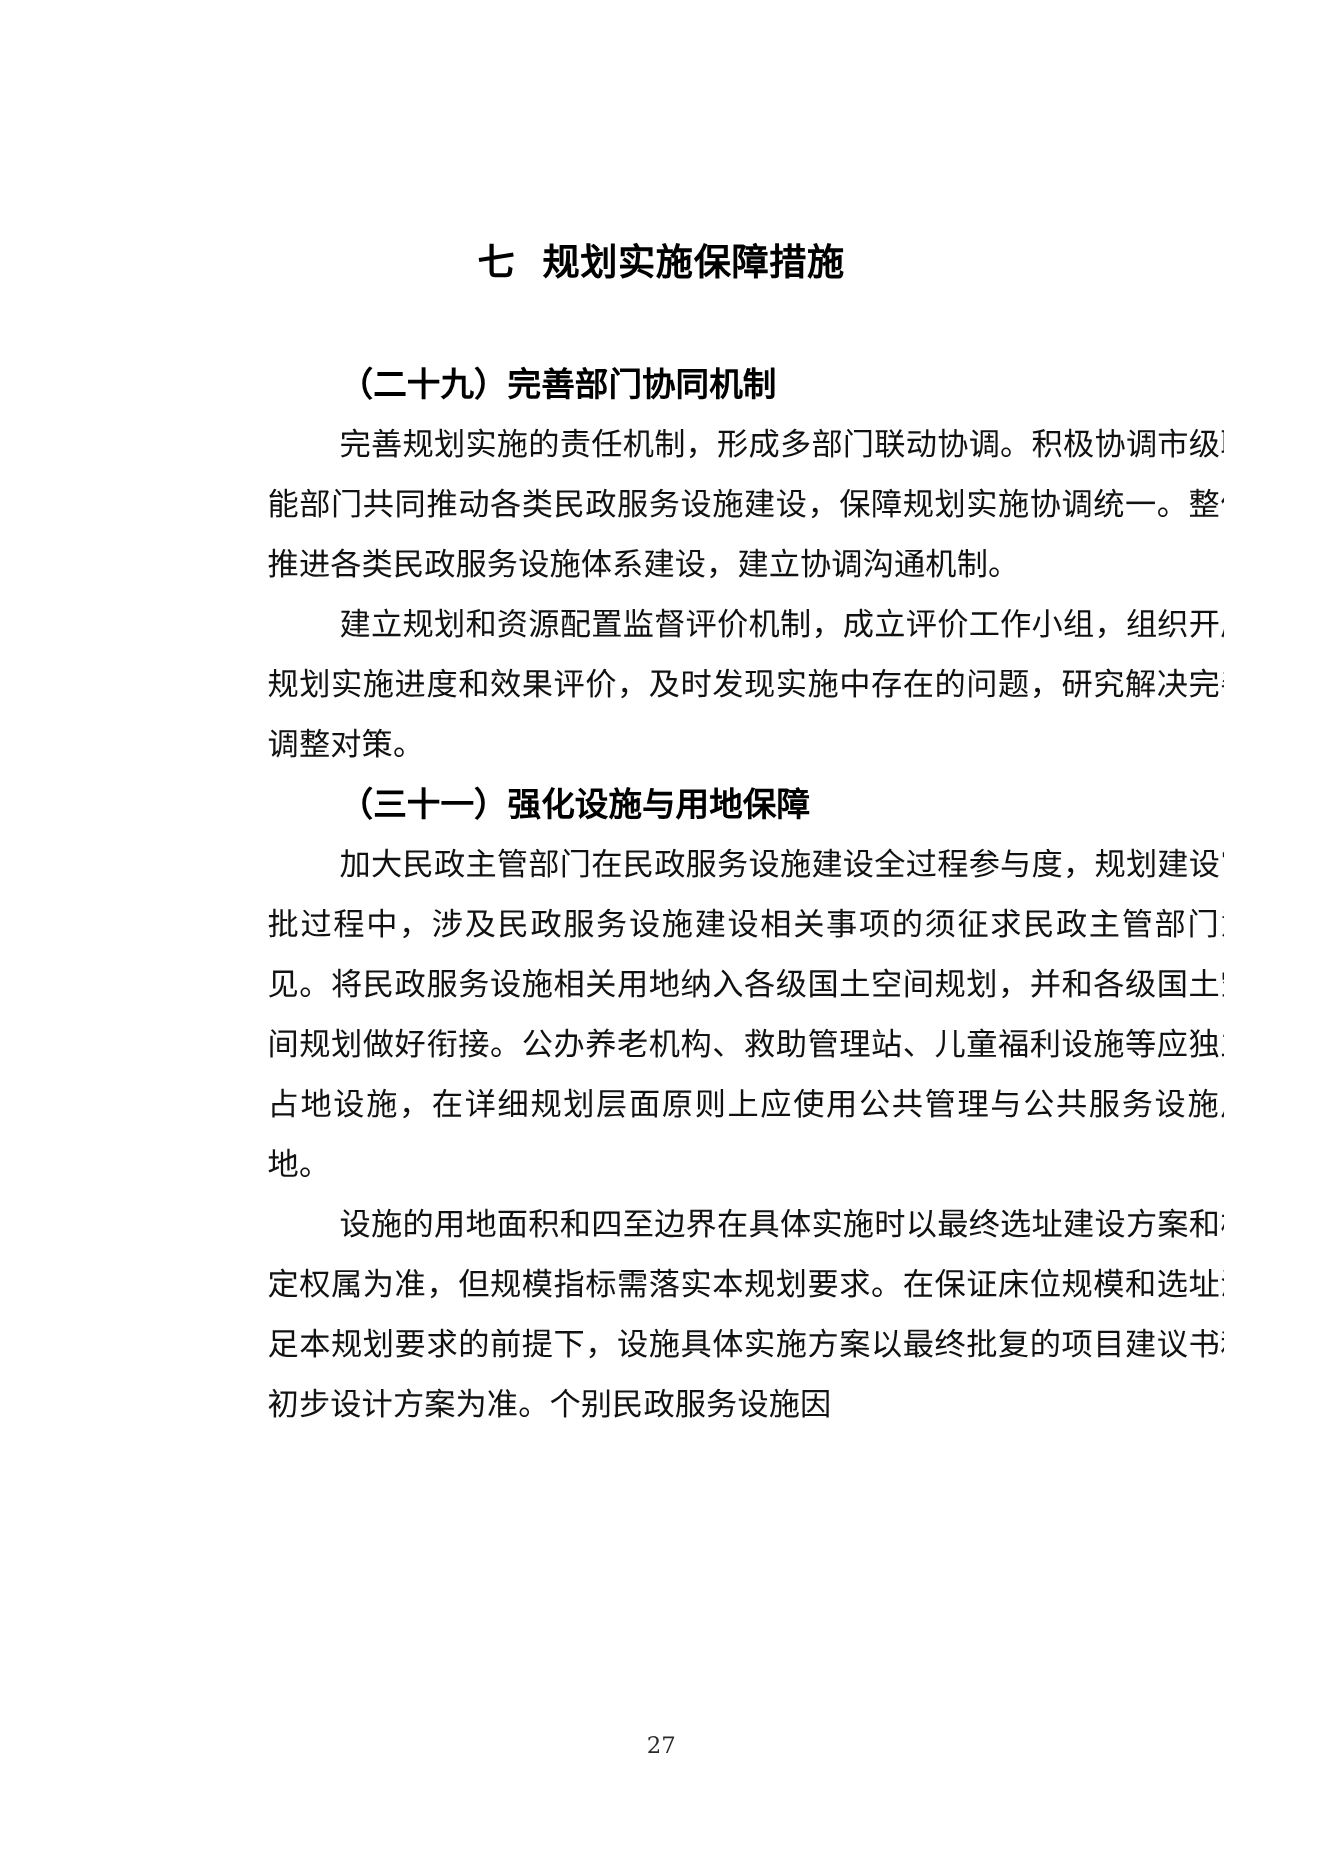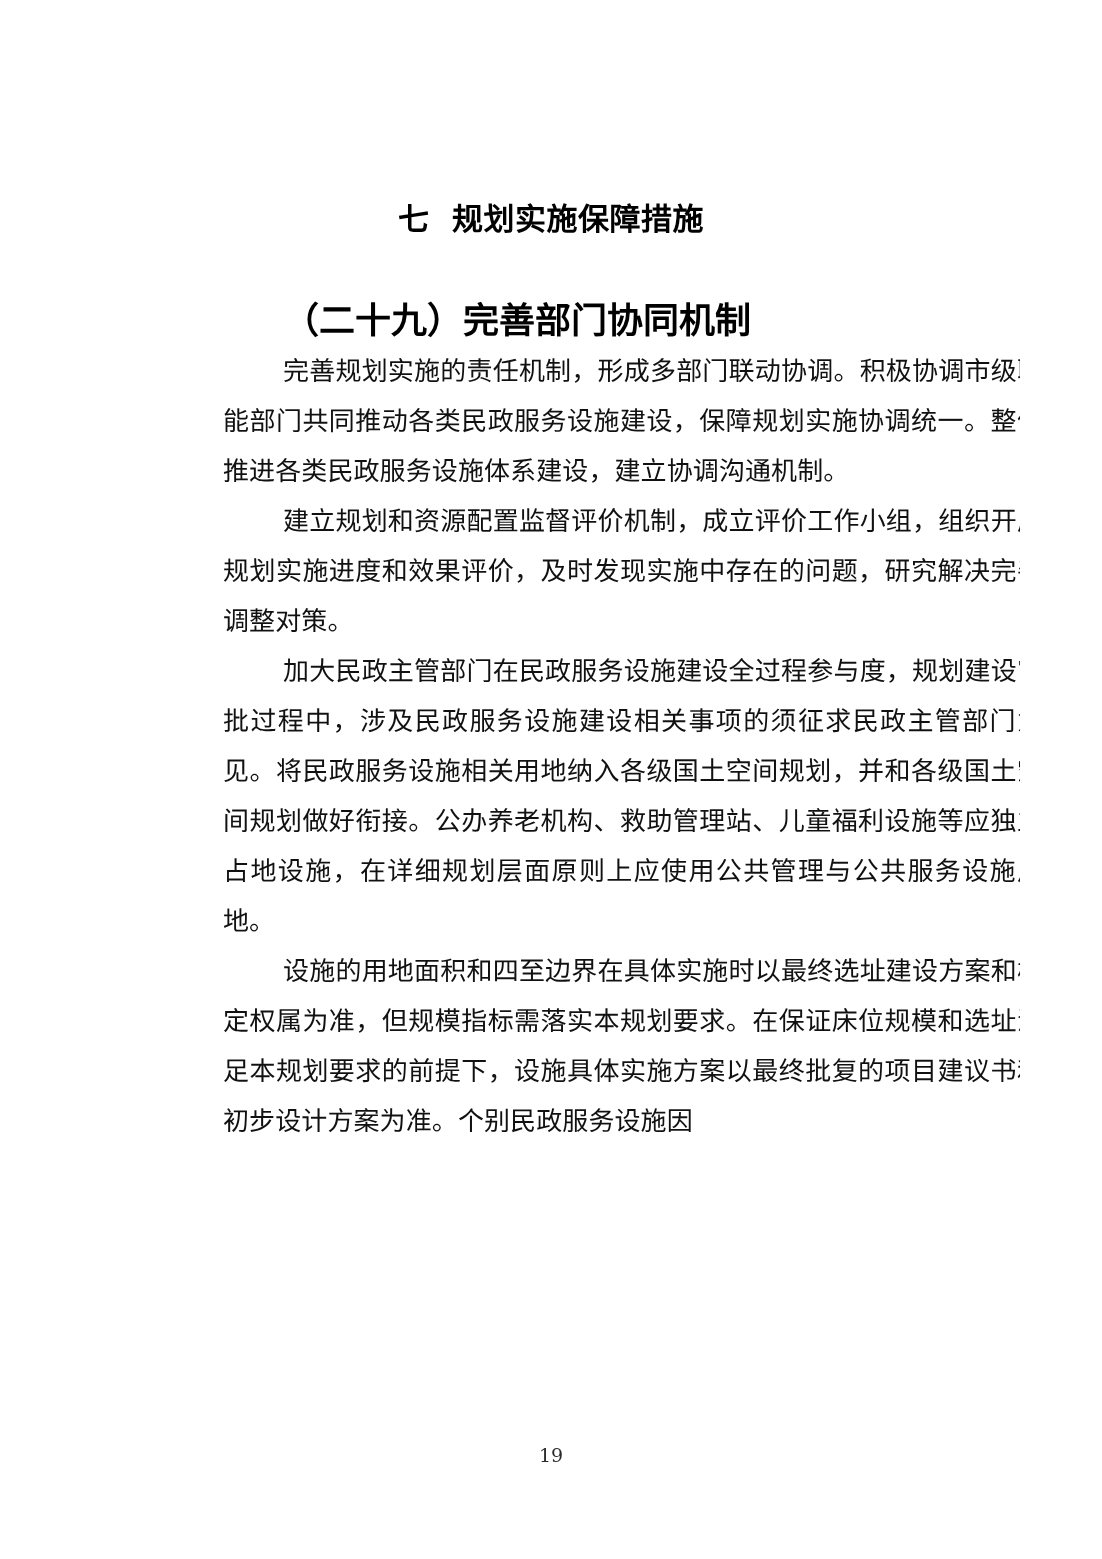--- a/index.html
+++ b/index.html
@@ -46,7 +46,7 @@
   .sub-heading {
     font-family: "DejaVu Sans", "Liberation Sans", sans-serif;
     font-weight: 700;
-    font-size: 36px;
+    font-size: 28px;
     line-height: 50px;
     color: #000000;
     text-indent: 60px;

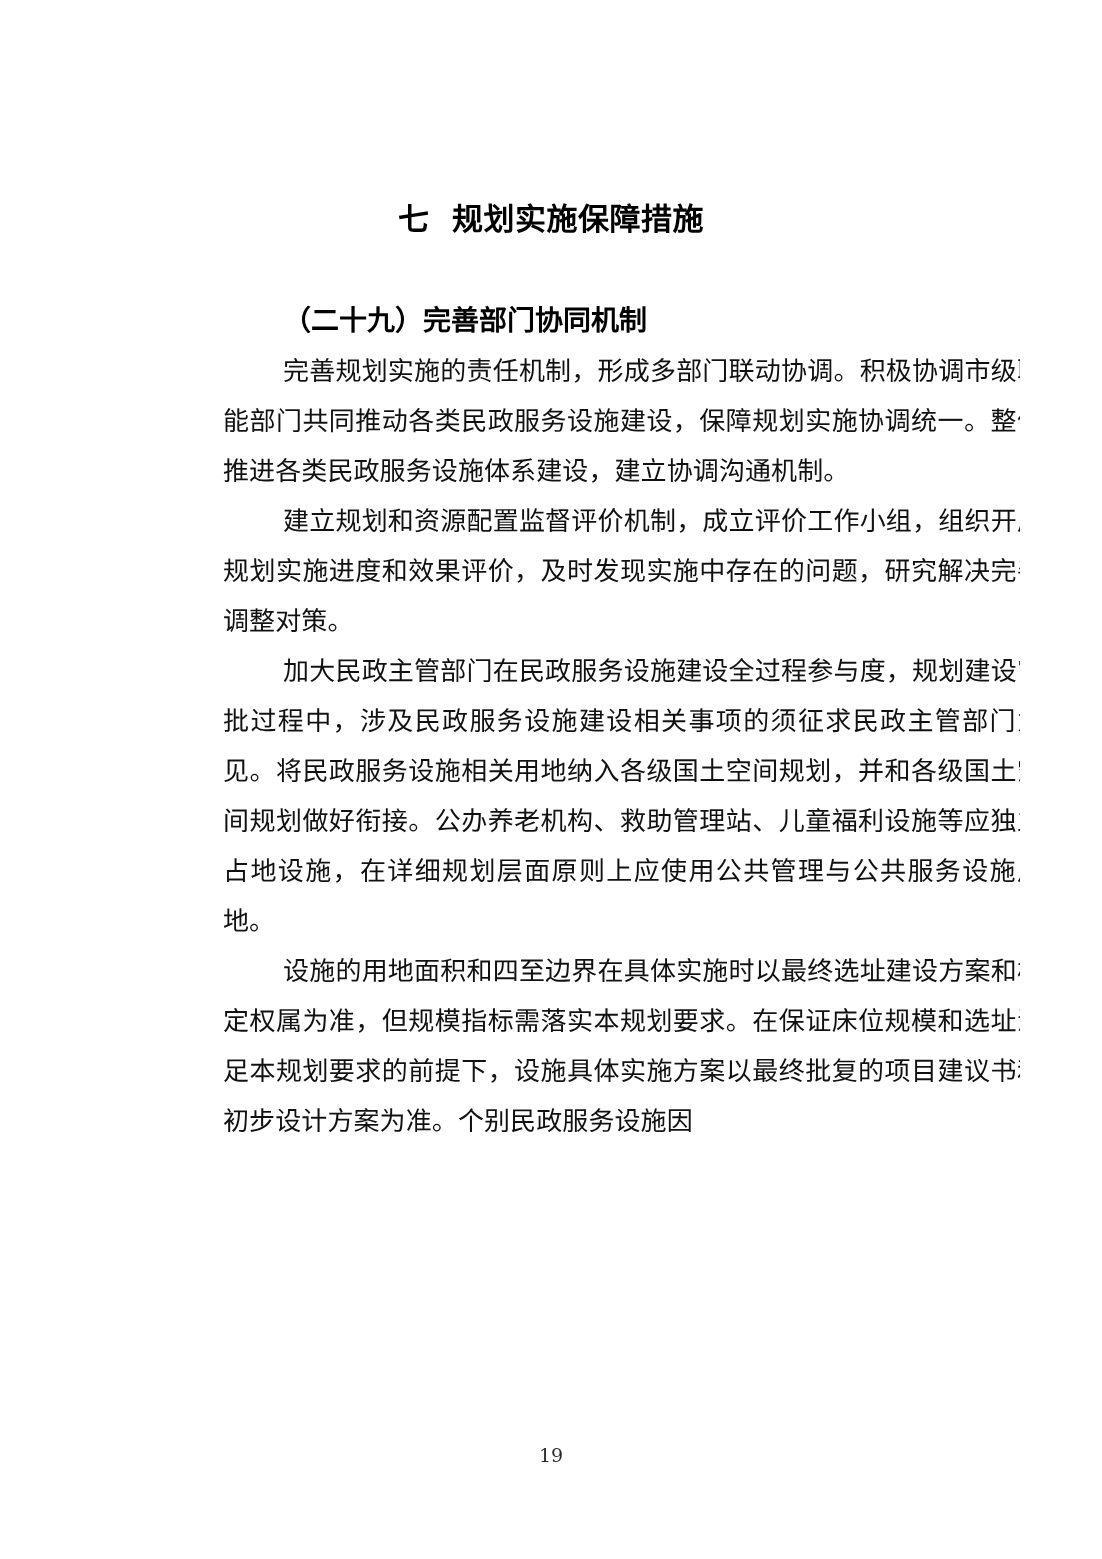--- a/index.html
+++ b/index.html
@@ -97,6 +97,7 @@
 
     <p class="body-par">建立规划和资源配置监督评价机制，成立评价工作小组，组织开展规划实施进度和效果评价，及时发现实施中存在的问题，研究解决完善调整对策。</p>
 
+    <p class="sub-heading">（三十一）强化设施与用地保障</p>
 
     <p class="body-par">加大民政主管部门在民政服务设施建设全过程参与度，规划建设审批过程中，涉及民政服务设施建设相关事项的须征求民政主管部门意见。将民政服务设施相关用地纳入各级国土空间规划，并和各级国土空间规划做好衔接。公办养老机构、救助管理站、儿童福利设施等应独立占地设施，在详细规划层面原则上应使用公共管理与公共服务设施用地。</p>
 

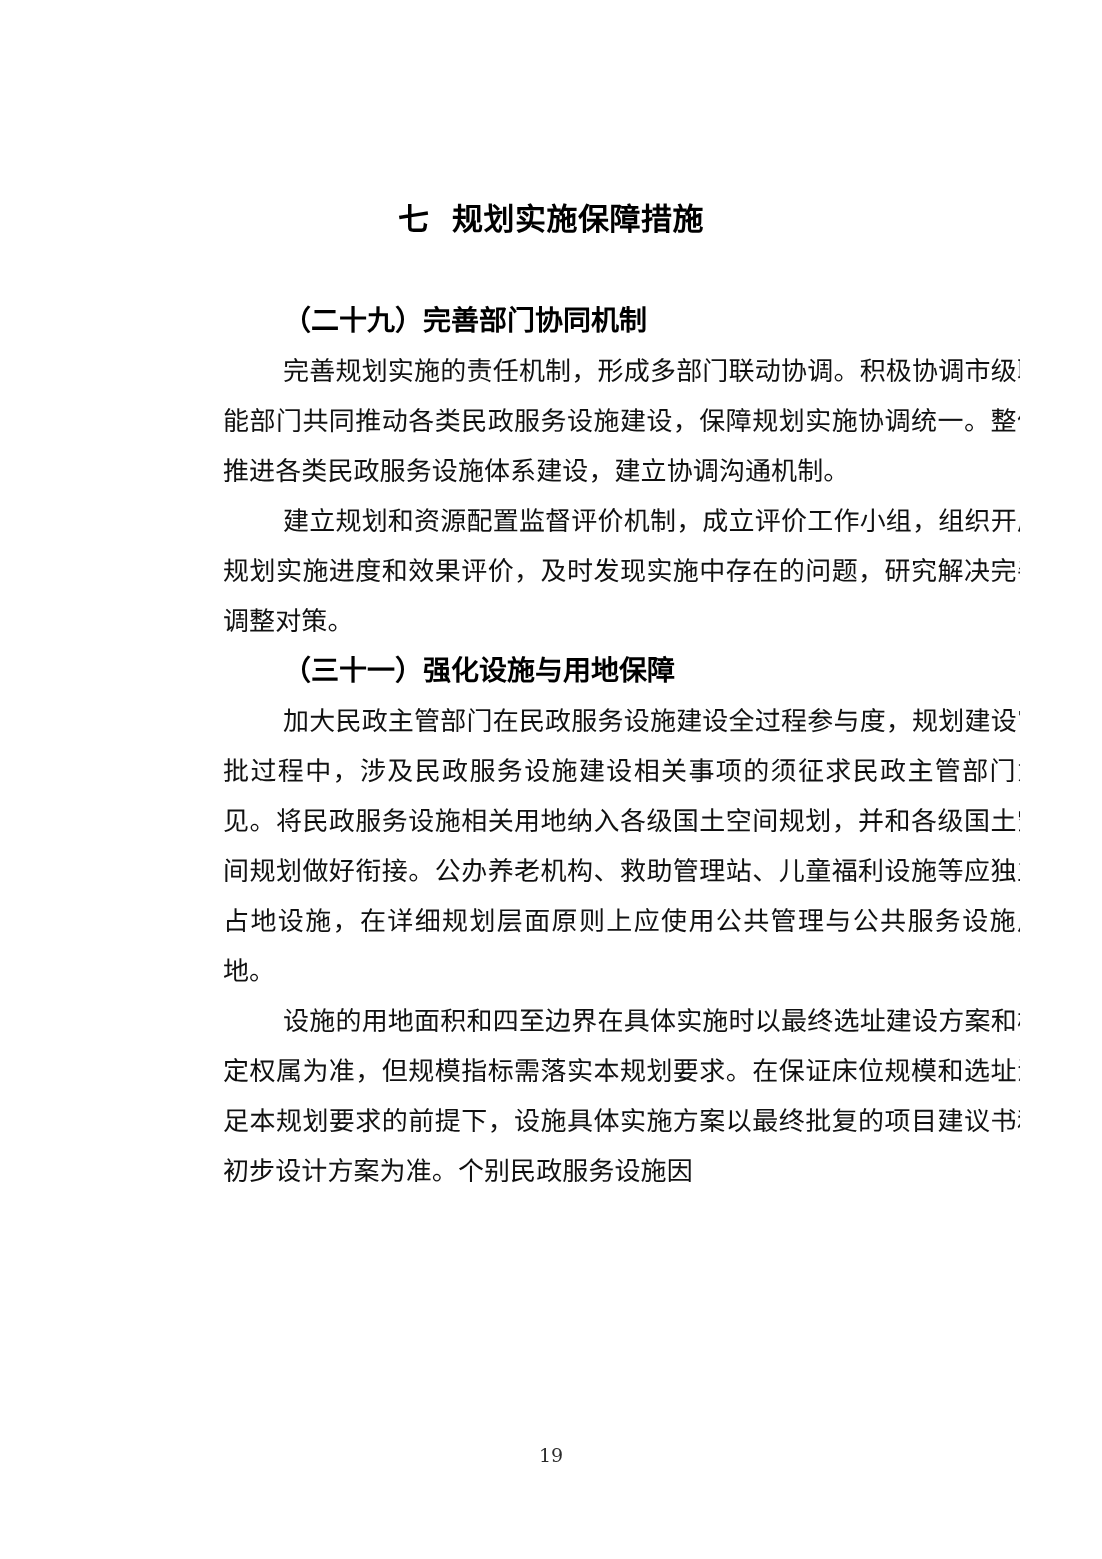--- a/index.html
+++ b/index.html
@@ -105,7 +105,7 @@
 
   </div>
 
-  <div class="page-number">19</div>
+  <div class="page-number">27</div>
 
 </div>
 

